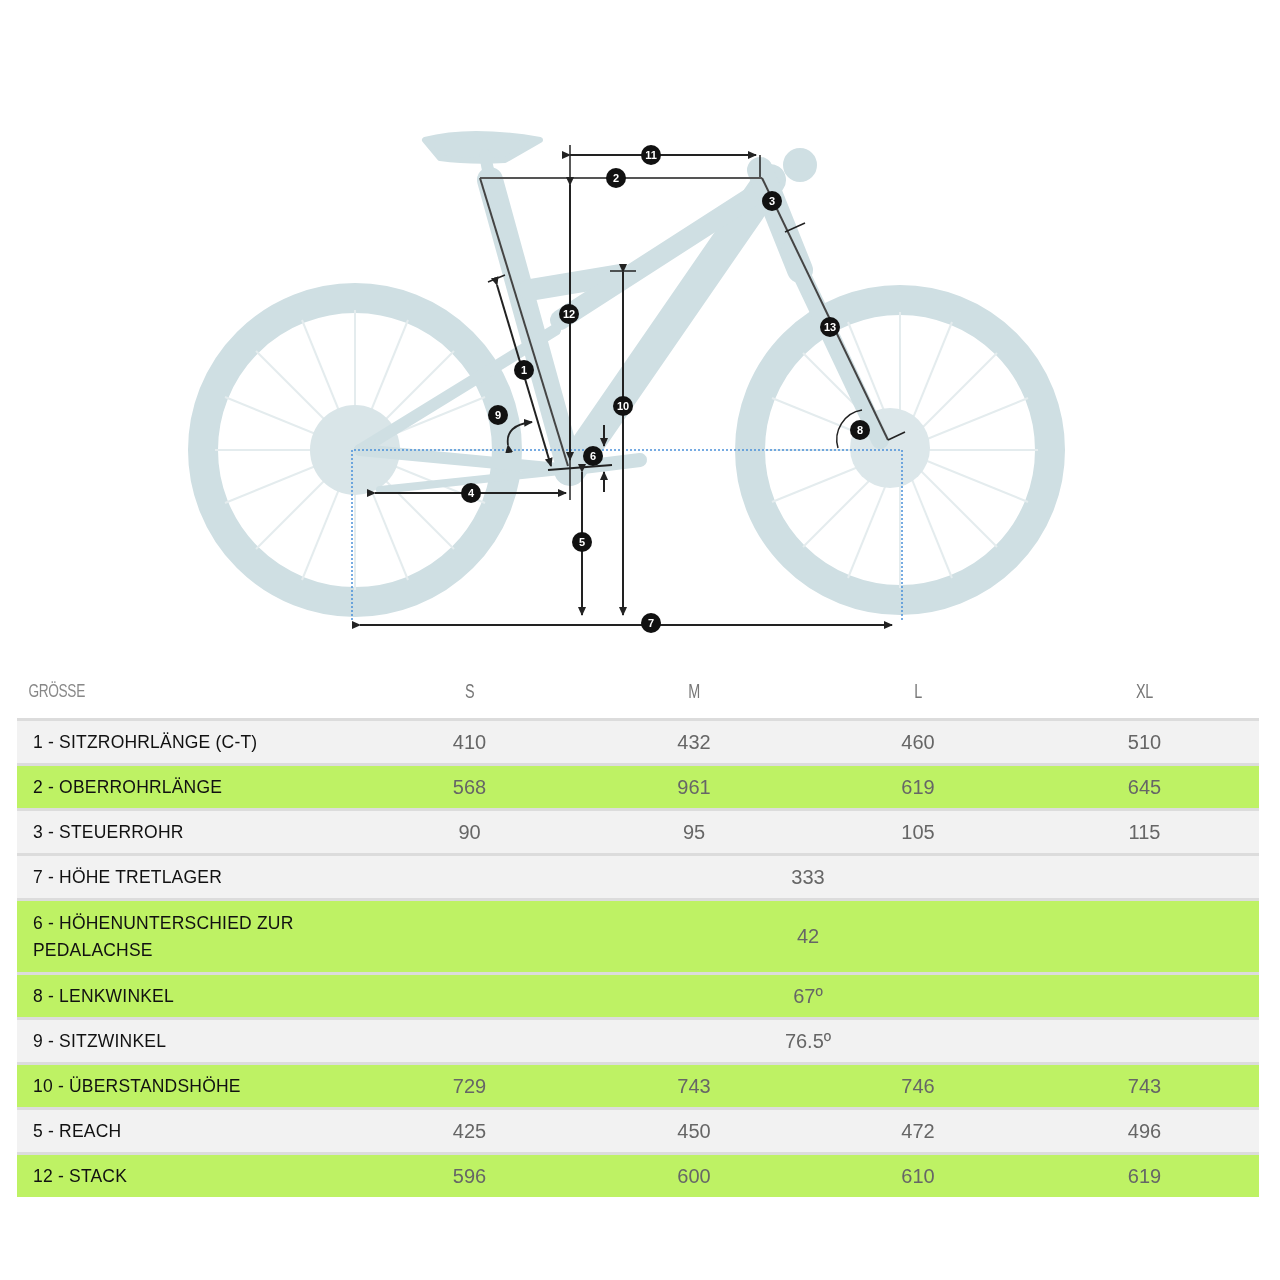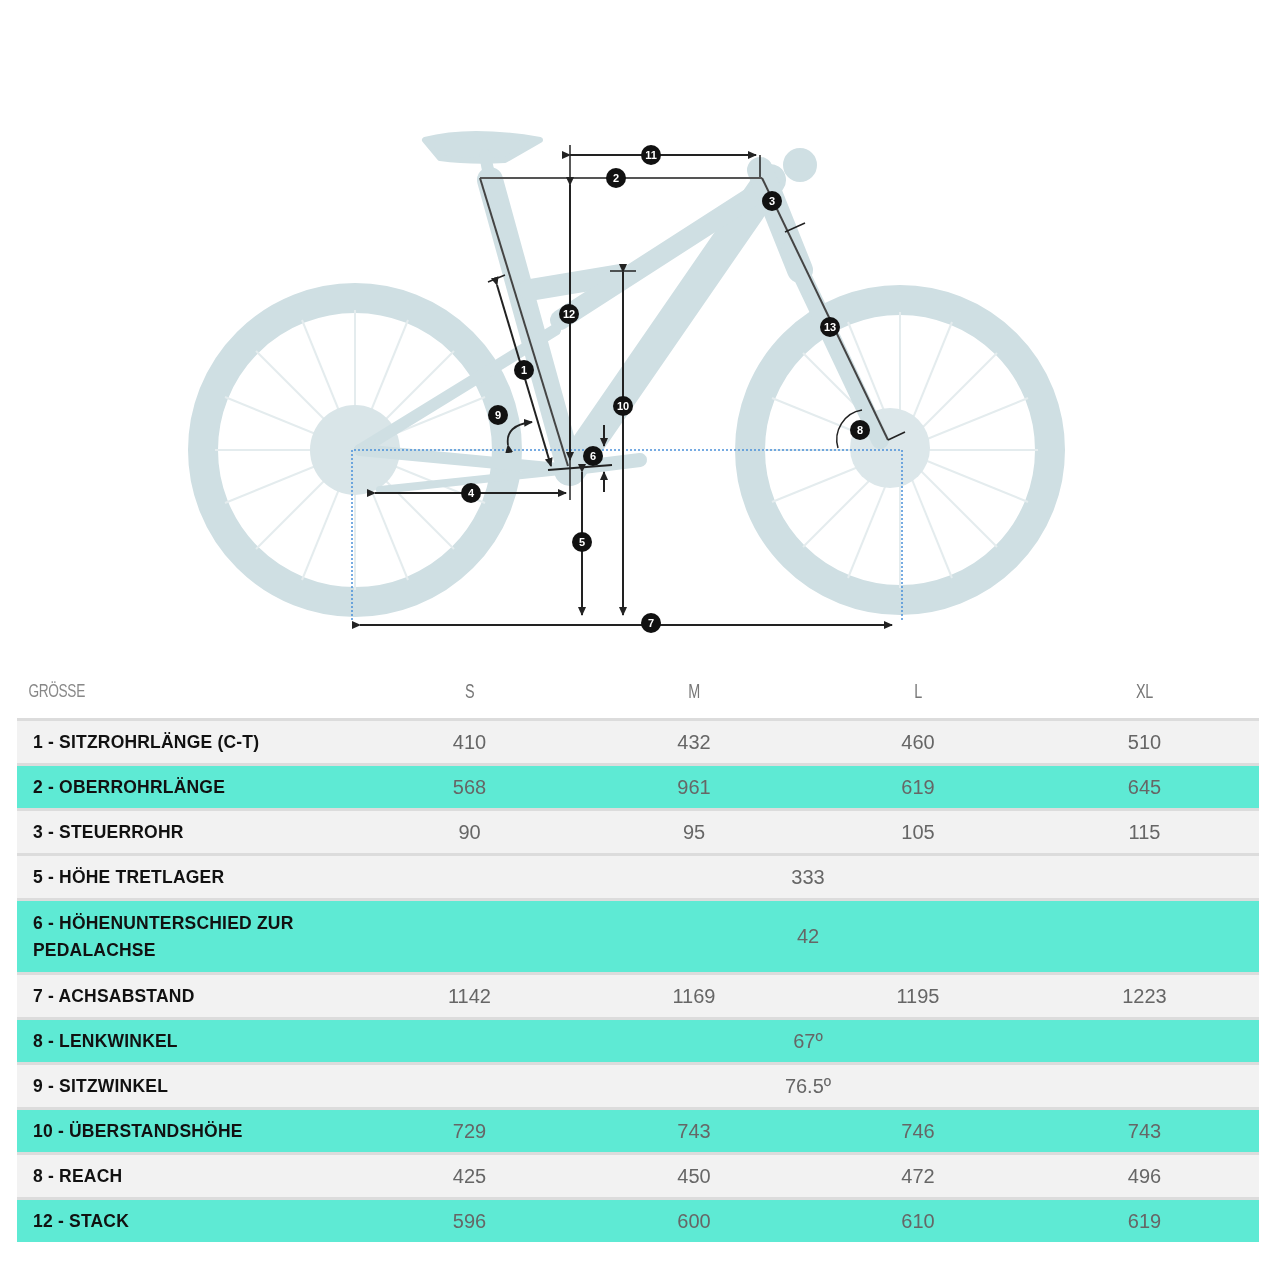--- a/index.html
+++ b/index.html
@@ -9,7 +9,7 @@
   #geo-table th { height:52px; font-family:"Liberation Sans", sans-serif; font-weight:normal; color:#777; font-size:20px; text-align:center; letter-spacing:-0.5px; transform:scaleX(0.72); }
   #geo-table th.first { text-align:left; transform-origin:left center; padding-left:16px; font-size:19px; color:#888; }
   #geo-table td { border-top:3px solid #dcdcdc; font-size:20px; color:#666; text-align:center; height:42px; padding:0; }
-  #geo-table td.label { text-align:left; padding-left:16px; color:#111; font-weight:bold; font-size:17.5px; letter-spacing:0.2px; line-height:27px; }
+  #geo-table td.label { text-align:left; padding-left:16px; color:#111; font-weight:normal; font-size:17.5px; letter-spacing:0.2px; line-height:27px; }
   #geo-table tr.odd td { background:#f2f2f2; }
   #geo-table tr.even td { background:#5eead4; }
   #geo-table tr.tall td { height:71px; }

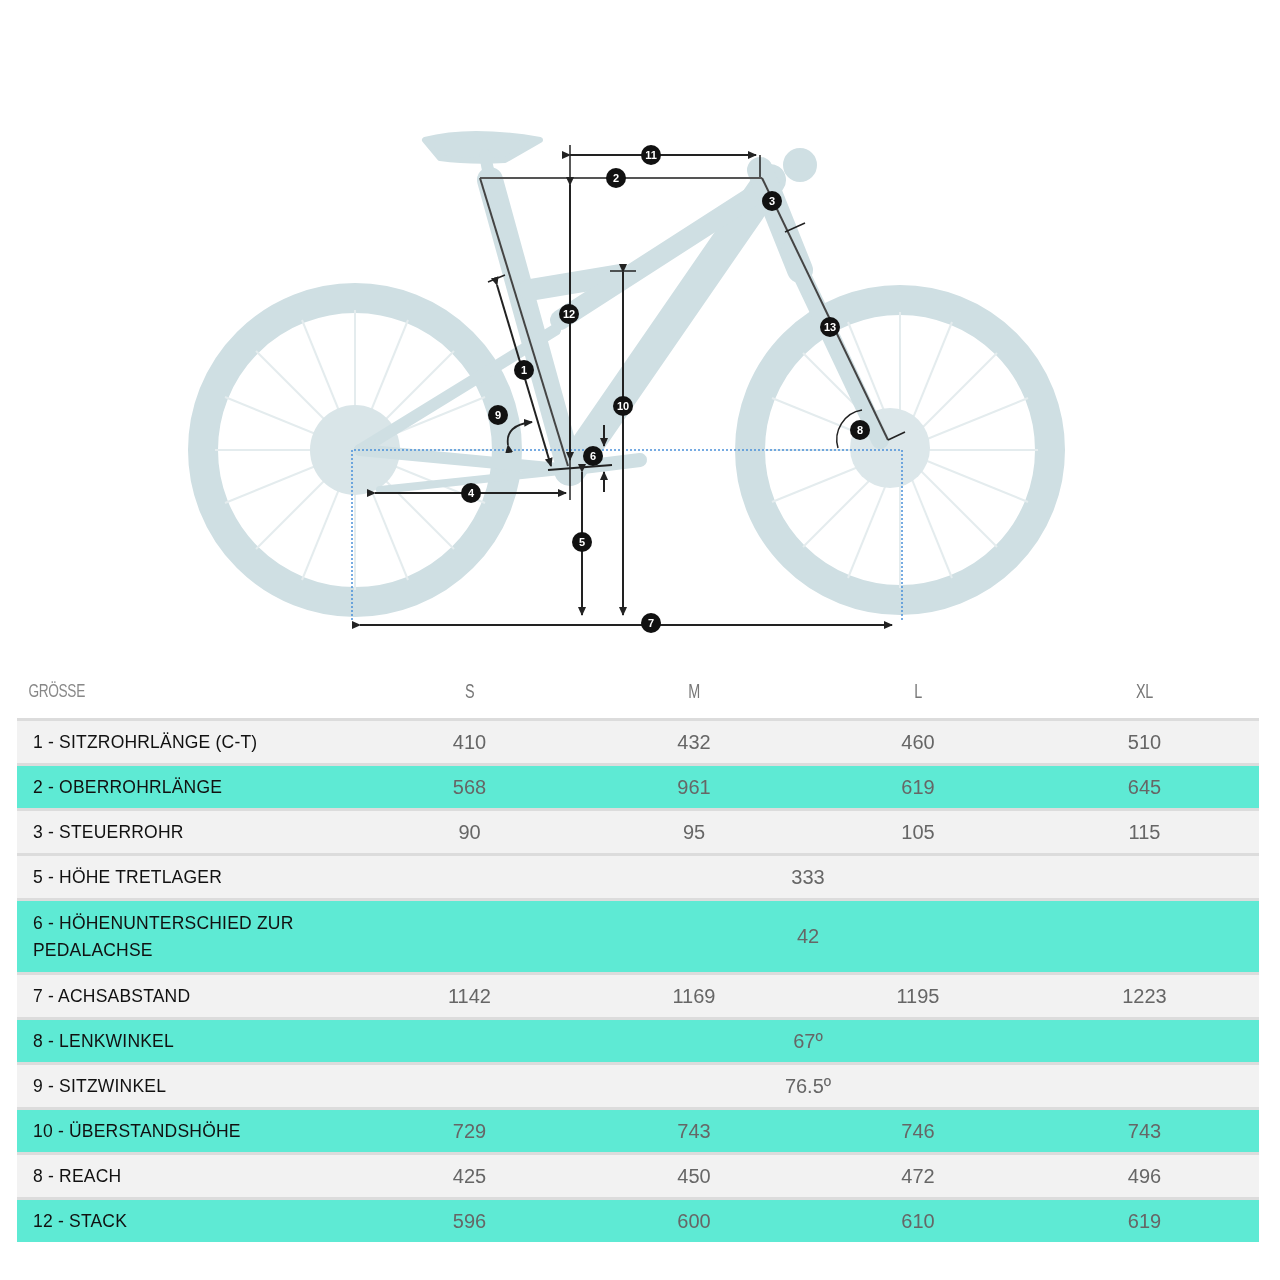--- a/index.html
+++ b/index.html
@@ -11,7 +11,7 @@
   #geo-table td { border-top:3px solid #dcdcdc; font-size:20px; color:#666; text-align:center; height:42px; padding:0; }
   #geo-table td.label { text-align:left; padding-left:16px; color:#111; font-weight:normal; font-size:17.5px; letter-spacing:0.2px; line-height:27px; }
   #geo-table tr.odd td { background:#f2f2f2; }
-  #geo-table tr.even td { background:#5eead4; }
+  #geo-table tr.even td { background:#bef264; }
   #geo-table tr.tall td { height:71px; }
   .num-circle { fill:#111; }
   .num-text { fill:#fff; font-family:"Liberation Sans", sans-serif; font-weight:bold; font-size:11px; text-anchor:middle; dominant-baseline:central; }

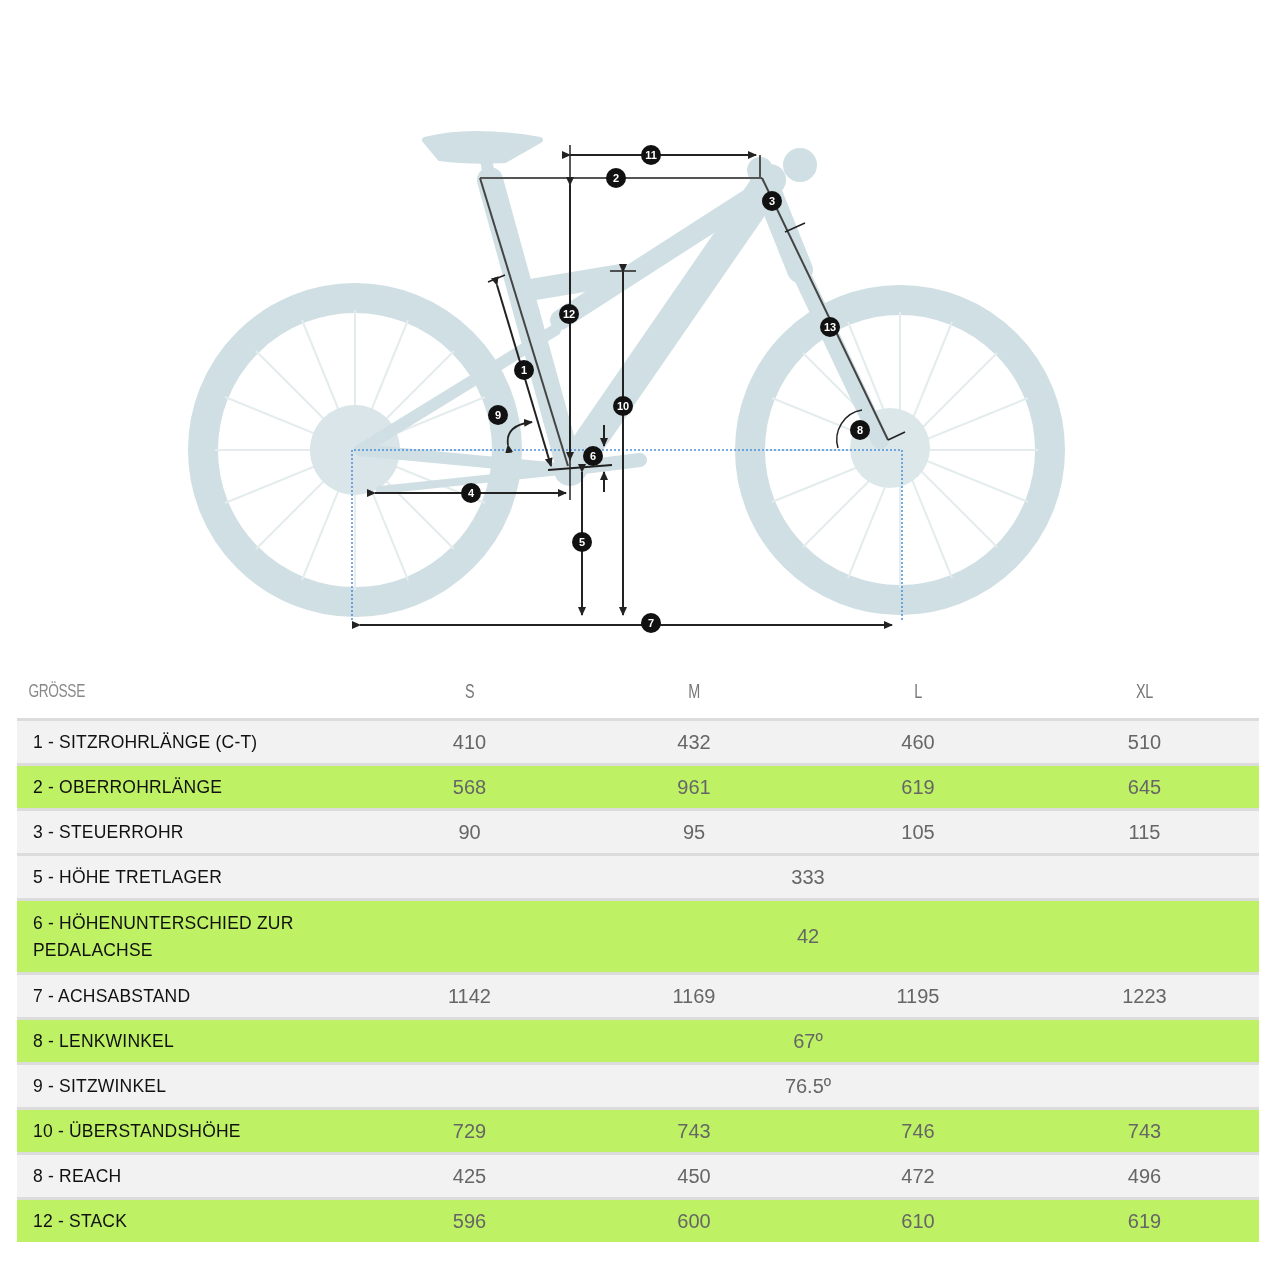--- a/index.html
+++ b/index.html
@@ -210,7 +210,7 @@
       <td>115</td>
     </tr>
     <tr class="odd">
-      <td class="label">5 - HÖHE TRETLAGER</td>
+      <td class="label">7 - HÖHE TRETLAGER</td>
       <td colspan="4">333</td>
     </tr>
     <tr class="even tall">

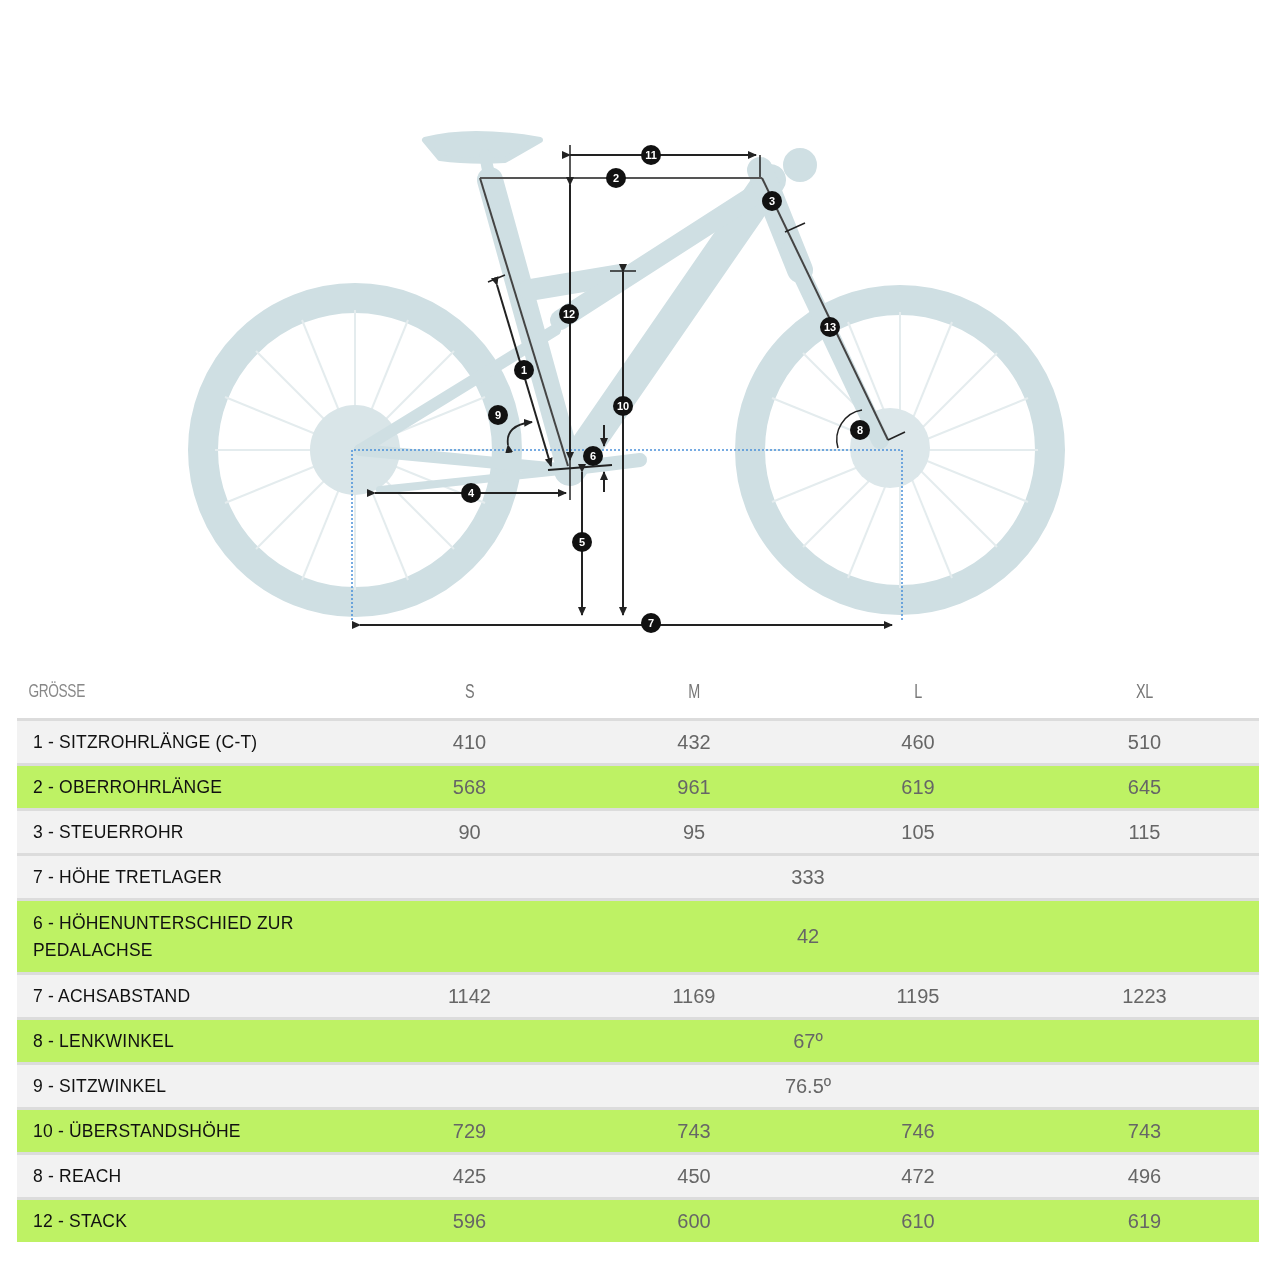--- a/index.html
+++ b/index.html
@@ -217,13 +217,6 @@
       <td class="label">6 - HÖHENUNTERSCHIED ZUR PEDALACHSE</td>
       <td colspan="4">42</td>
     </tr>
-    <tr class="odd">
-      <td class="label">7 - ACHSABSTAND</td>
-      <td>1142</td>
-      <td>1169</td>
-      <td>1195</td>
-      <td>1223</td>
-    </tr>
     <tr class="even">
       <td class="label">8 - LENKWINKEL</td>
       <td colspan="4">67º</td>

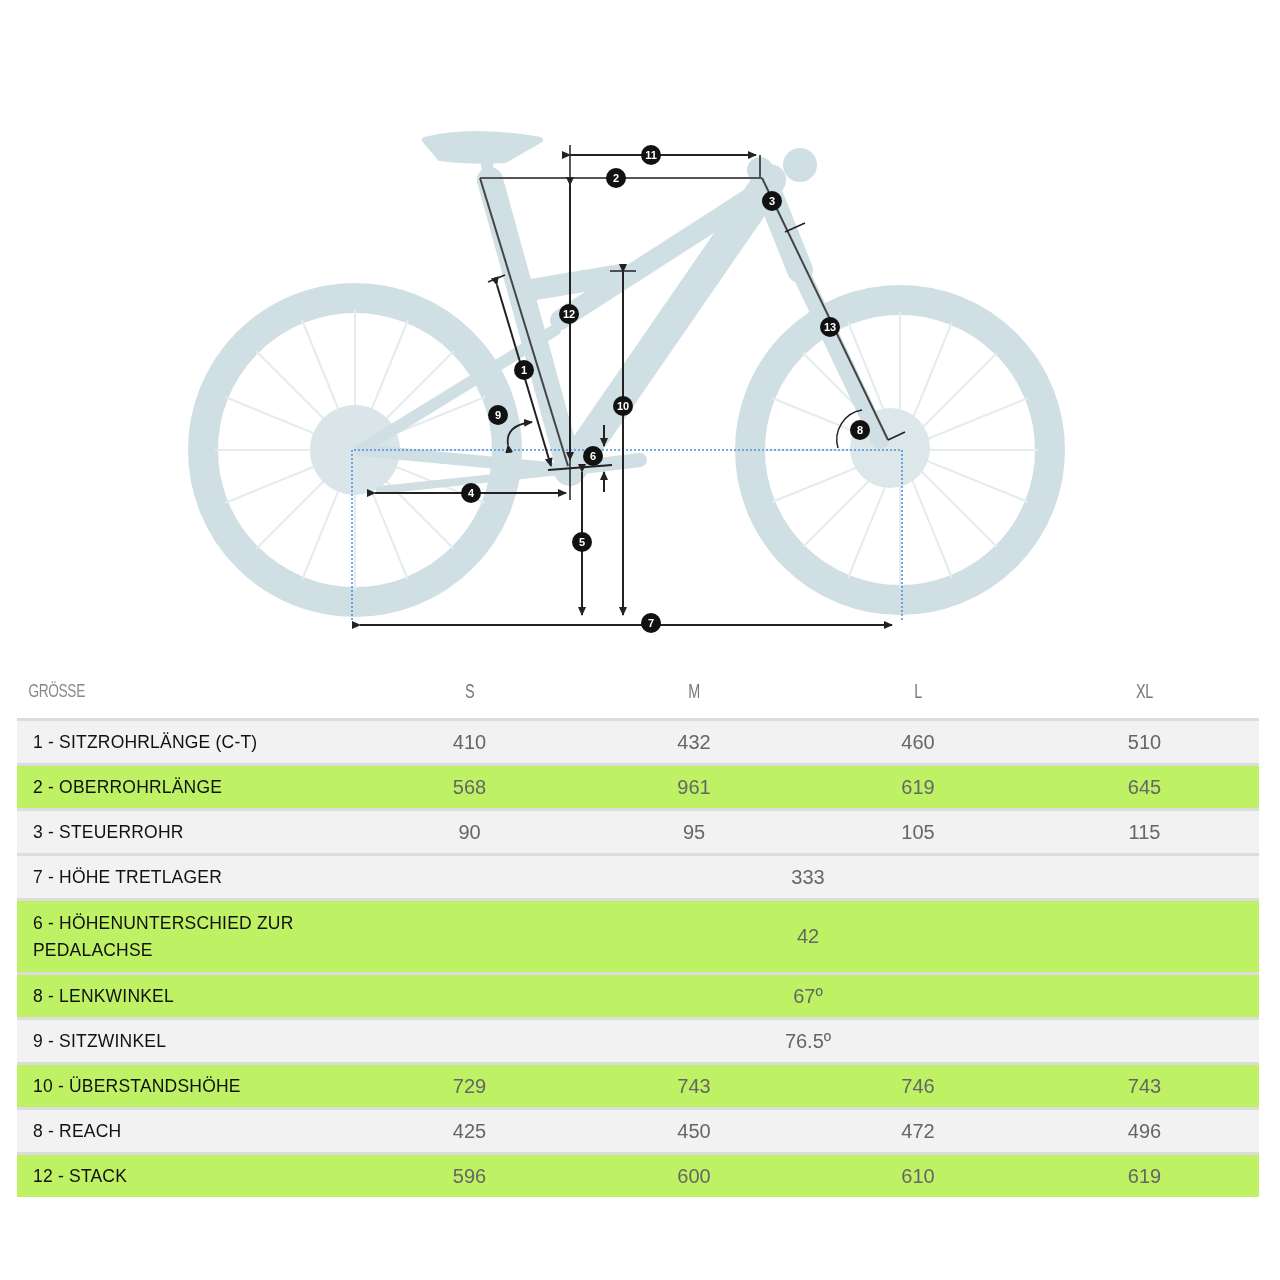--- a/index.html
+++ b/index.html
@@ -233,7 +233,7 @@
       <td>743</td>
     </tr>
     <tr class="odd">
-      <td class="label">8 - REACH</td>
+      <td class="label">5 - REACH</td>
       <td>425</td>
       <td>450</td>
       <td>472</td>

